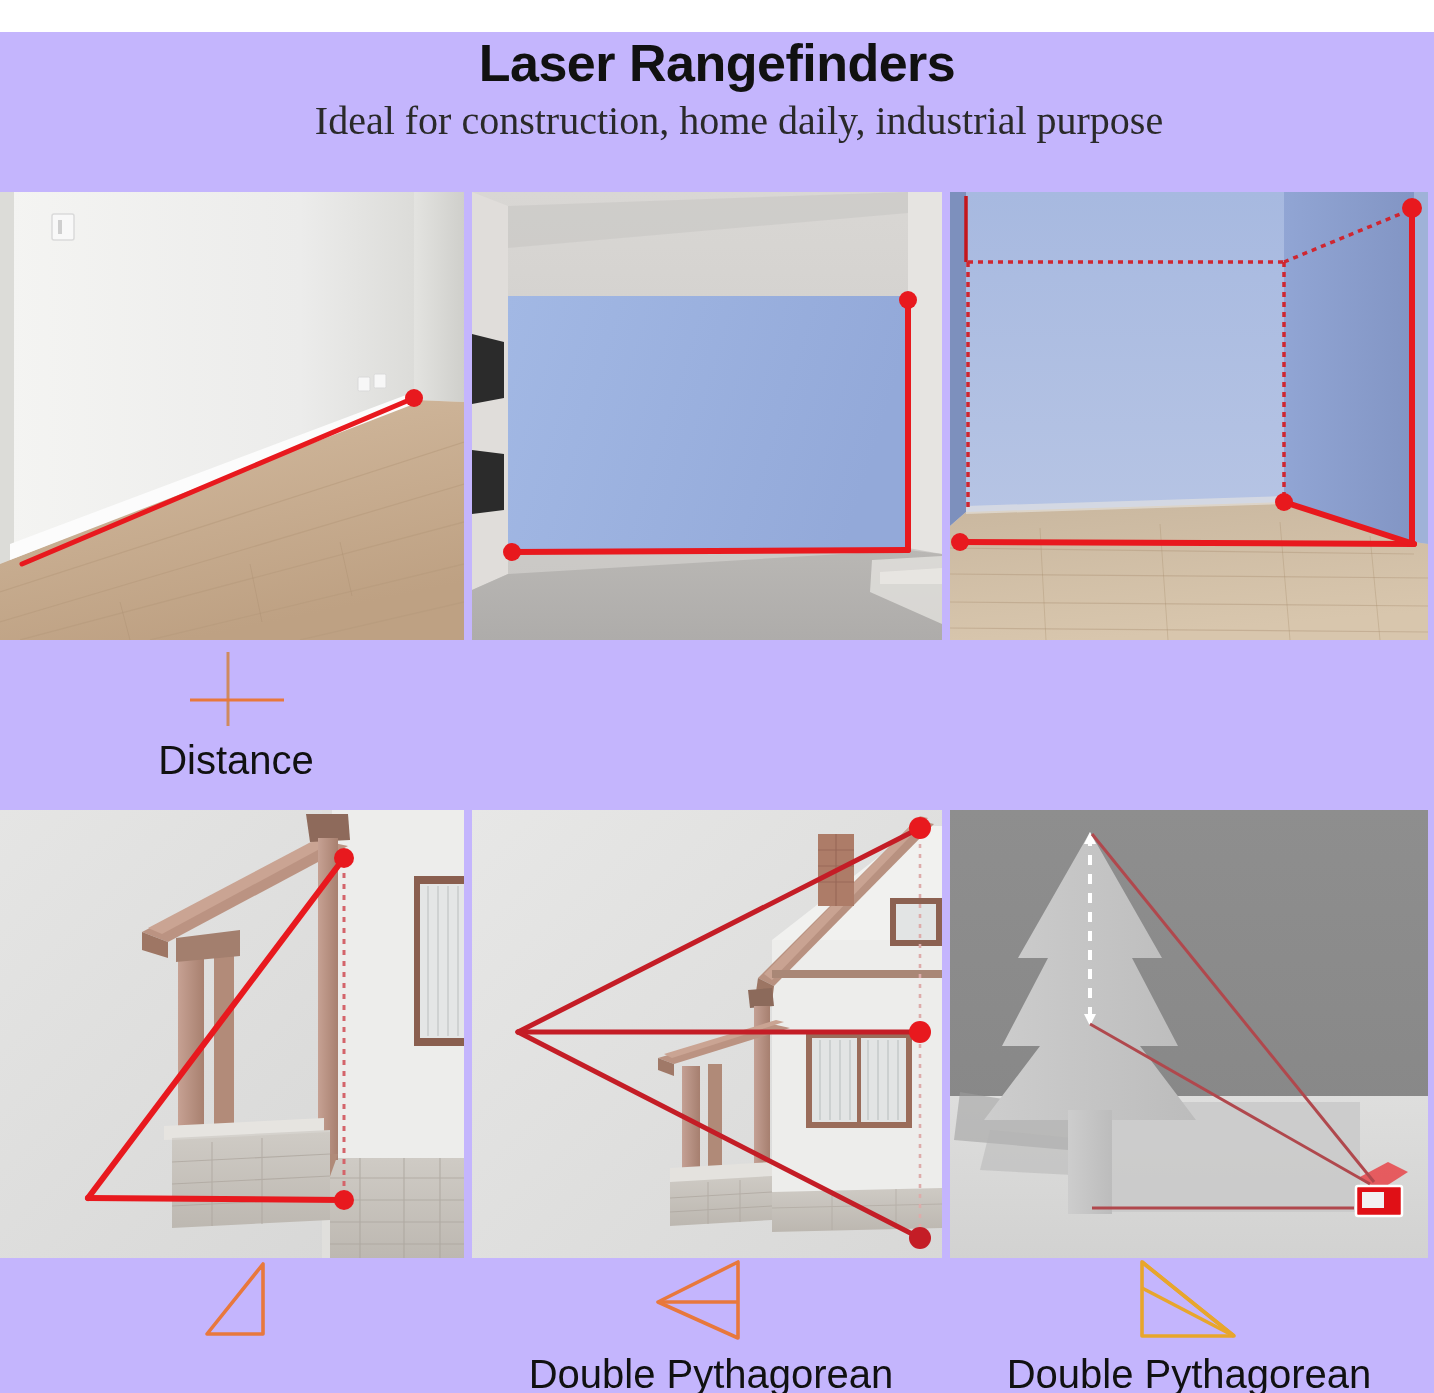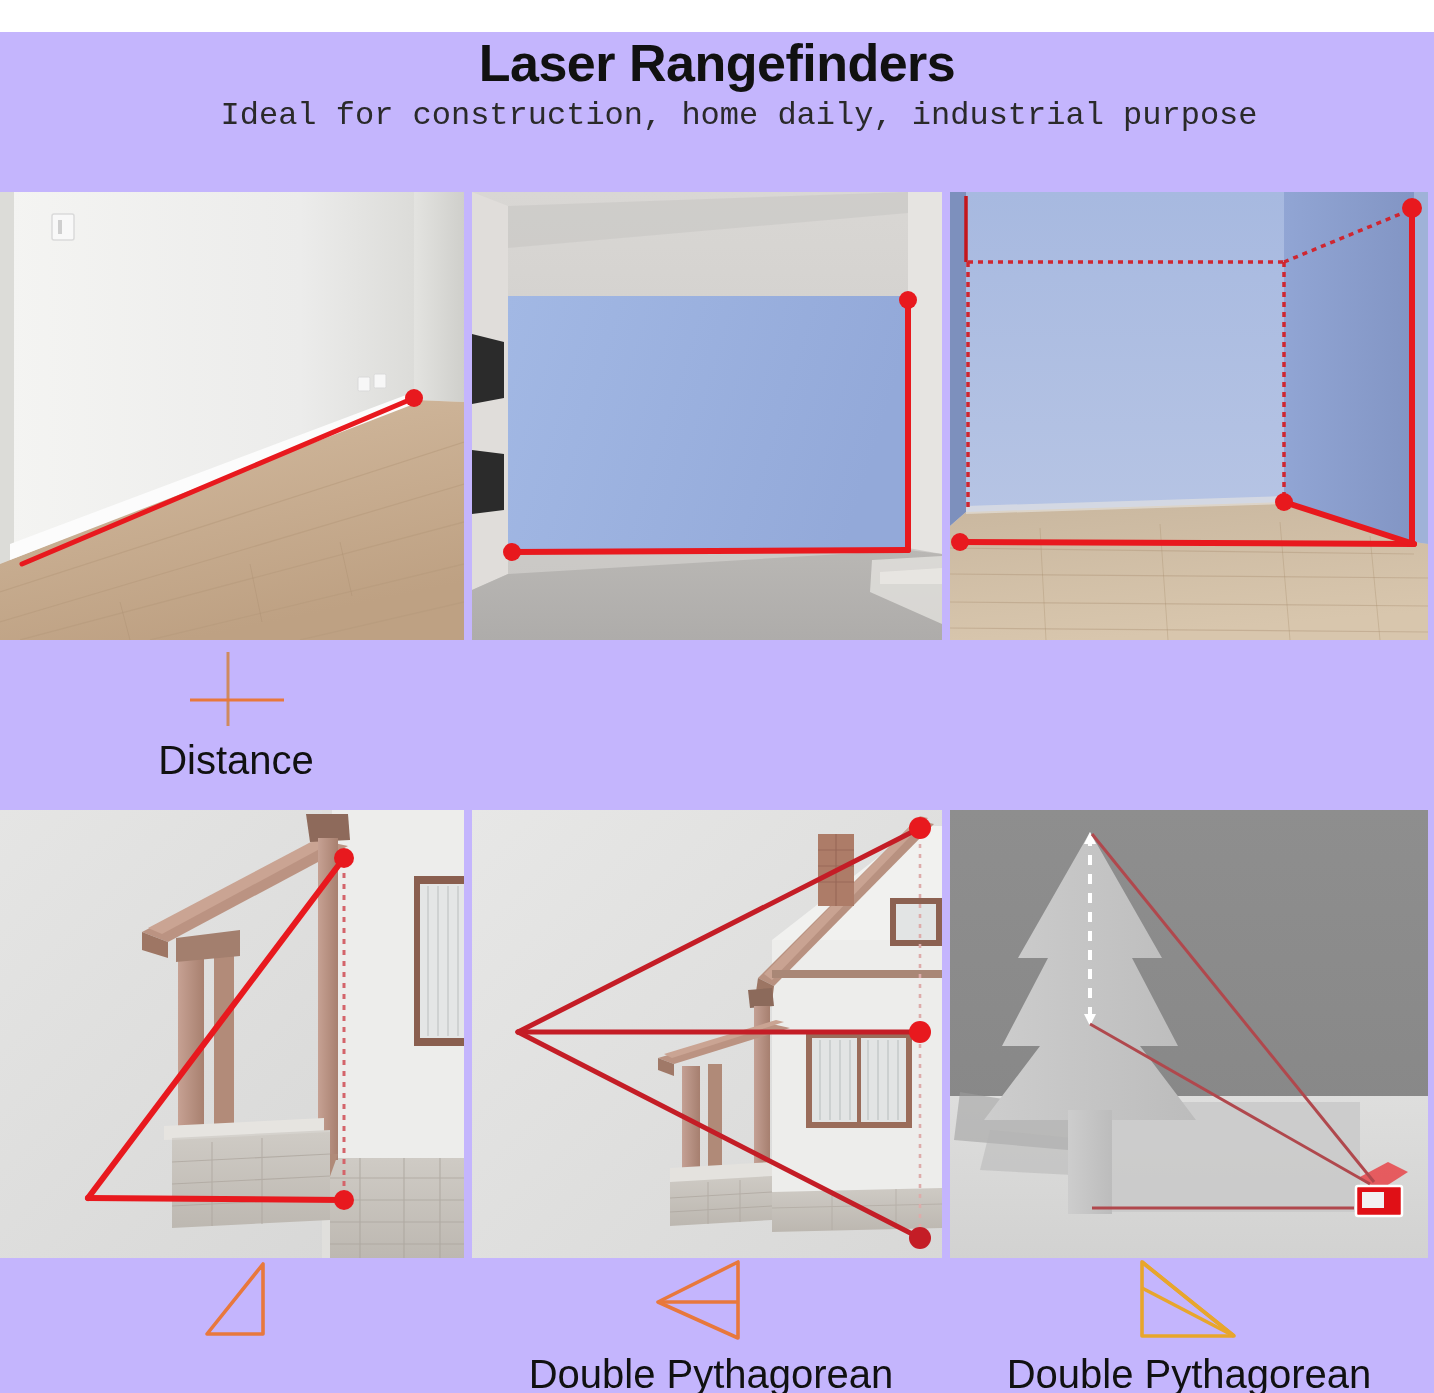--- a/index.html
+++ b/index.html
@@ -19,9 +19,9 @@
     font-family:"Liberation Sans", sans-serif;
   }
   .subtitle {
-    font-size:32px; font-weight:normal; color:#2a2a2a;
+    font-size:40px; font-weight:normal; color:#2a2a2a;
     line-height:1.25; margin-top:6px;
-    font-family:Liberation Mono, monospace;
+    font-family:Liberation Serif, serif;
     padding-left:44px;
   }
 

